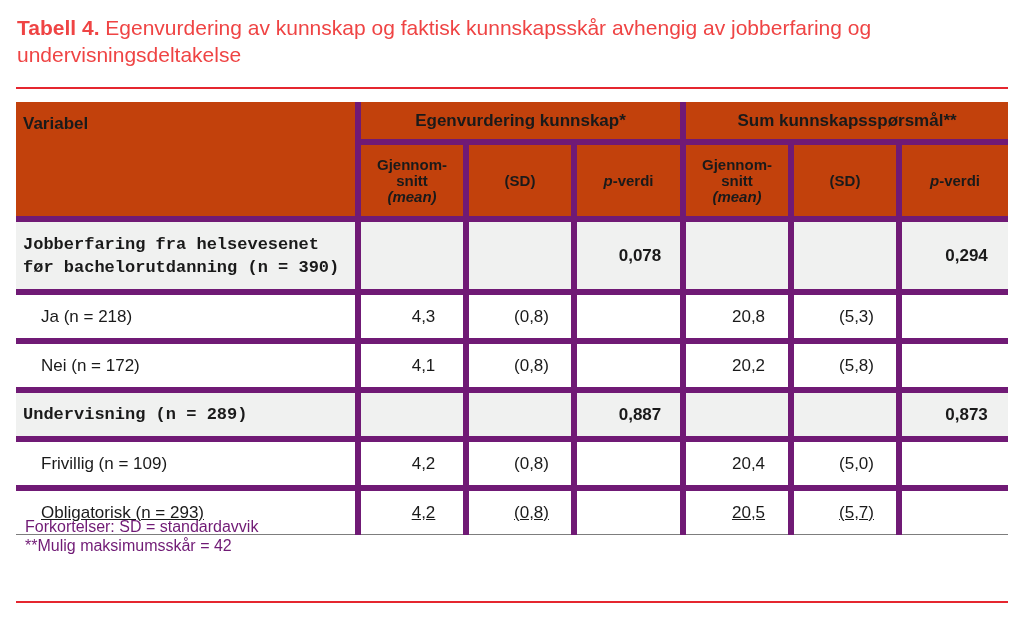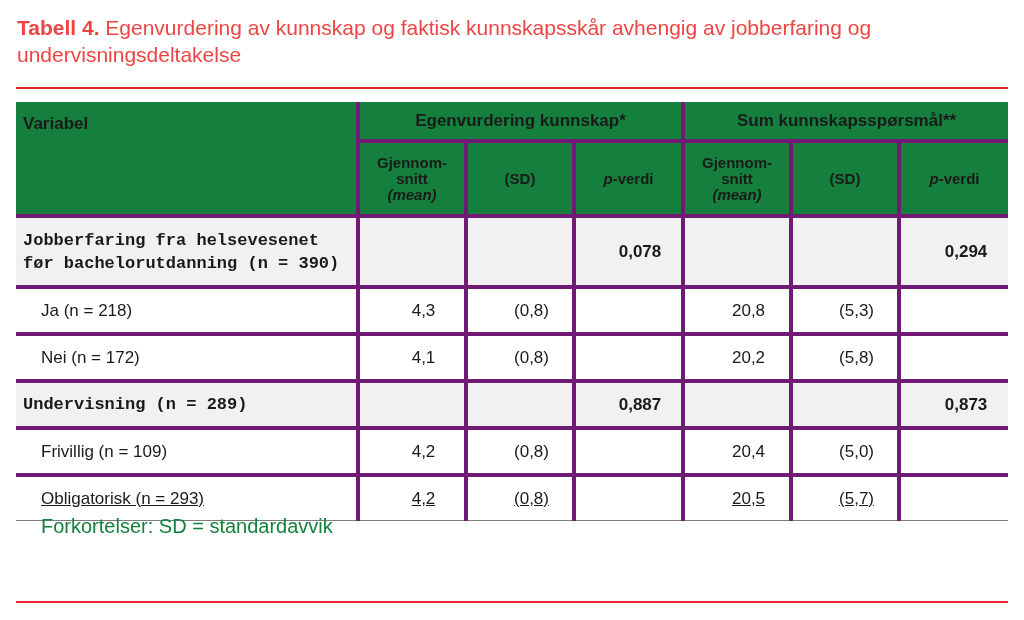--- a/index.html
+++ b/index.html
@@ -20,7 +20,7 @@
   tr > *:first-child { border-left: none; }
   tr > *:last-child { border-right: none; }
   thead tr:first-child th { border-top: none; }
-  thead th { background: #15803d; font-weight: 700; }
+  thead th { background: #c2410c; font-weight: 700; }
   thead tr.group th { height: 37px; font-size: 17px; }
   thead tr.group th.var { text-align: left; padding-left: 7px; vertical-align: top; padding-top: 12px; }
   thead tr.sub th { height: 71px; font-size: 15px; line-height: 16px; text-align: center; }

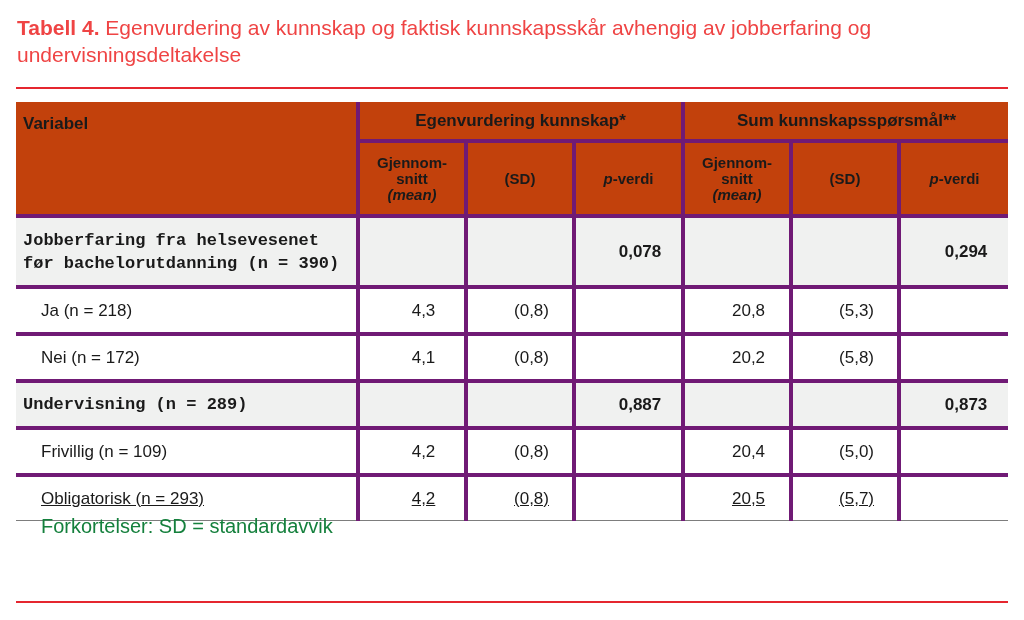--- a/index.html
+++ b/index.html
@@ -16,7 +16,7 @@
   col.c0 { width: 342px; }
   col.cn { width: 108px; }
   col.cn2 { width: 109px; }
-  th, td { border: 4px solid #701a75; padding: 0; }
+  th, td { border: 6px solid #701a75; padding: 0; }
   tr > *:first-child { border-left: none; }
   tr > *:last-child { border-right: none; }
   thead tr:first-child th { border-top: none; }

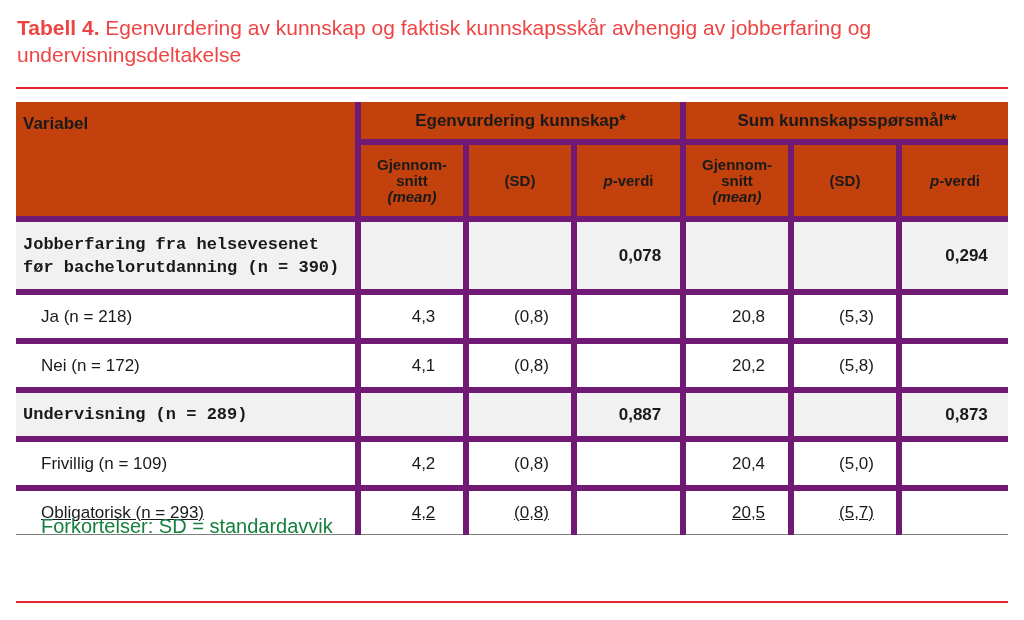--- a/index.html
+++ b/index.html
@@ -31,7 +31,7 @@
   tr.group-row.tall td { height: 67px; }
   tr.item td.label { text-align: left; padding-left: 25px; }
   tbody tr:last-child td { border-bottom: 1px solid #7d7d7d; text-decoration: underline; }
-  .notes { position: absolute; left: 41px; top: 517px; font-size: 20px; line-height: 19px; color: #15803d; }
+  .notes { position: absolute; left: 25px; top: 517px; font-size: 16px; line-height: 19px; color: #701a75; }
 </style>
 </head>
 <body>

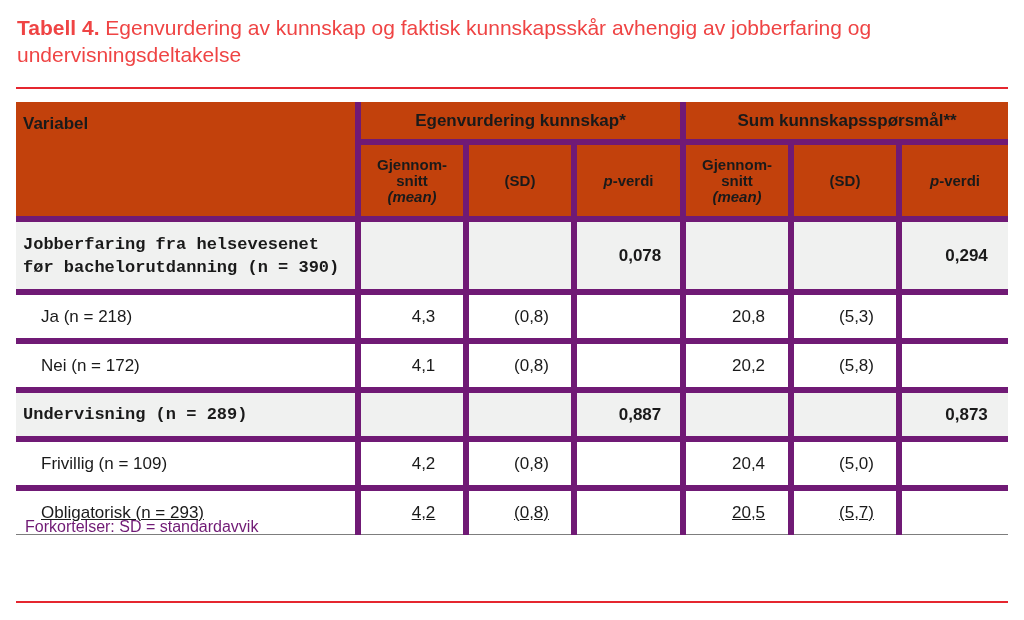--- a/index.html
+++ b/index.html
@@ -125,6 +125,7 @@
 
 <div class="notes">
   <div>Forkortelser: SD = standardavvik</div>
+  <div>**Mulig maksimumsskår = 42</div>
 </div>
 
 <div class="rule bottom"></div>

